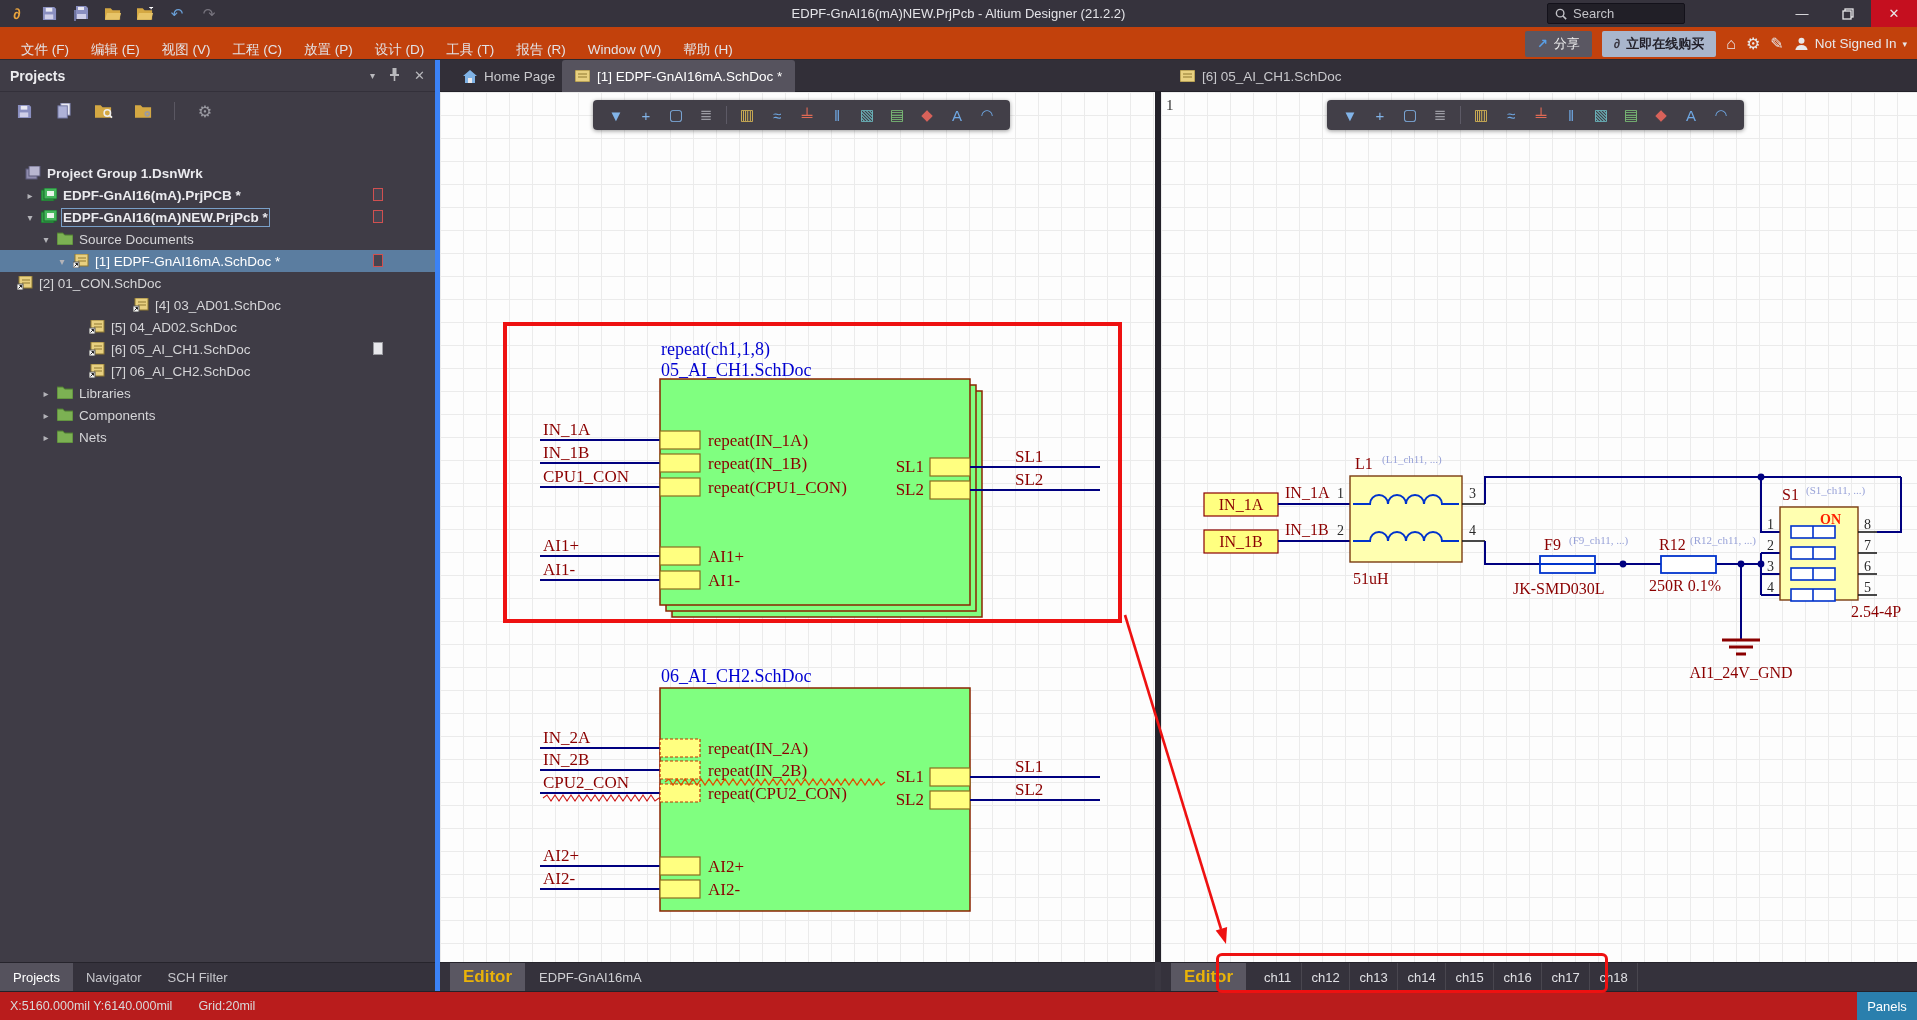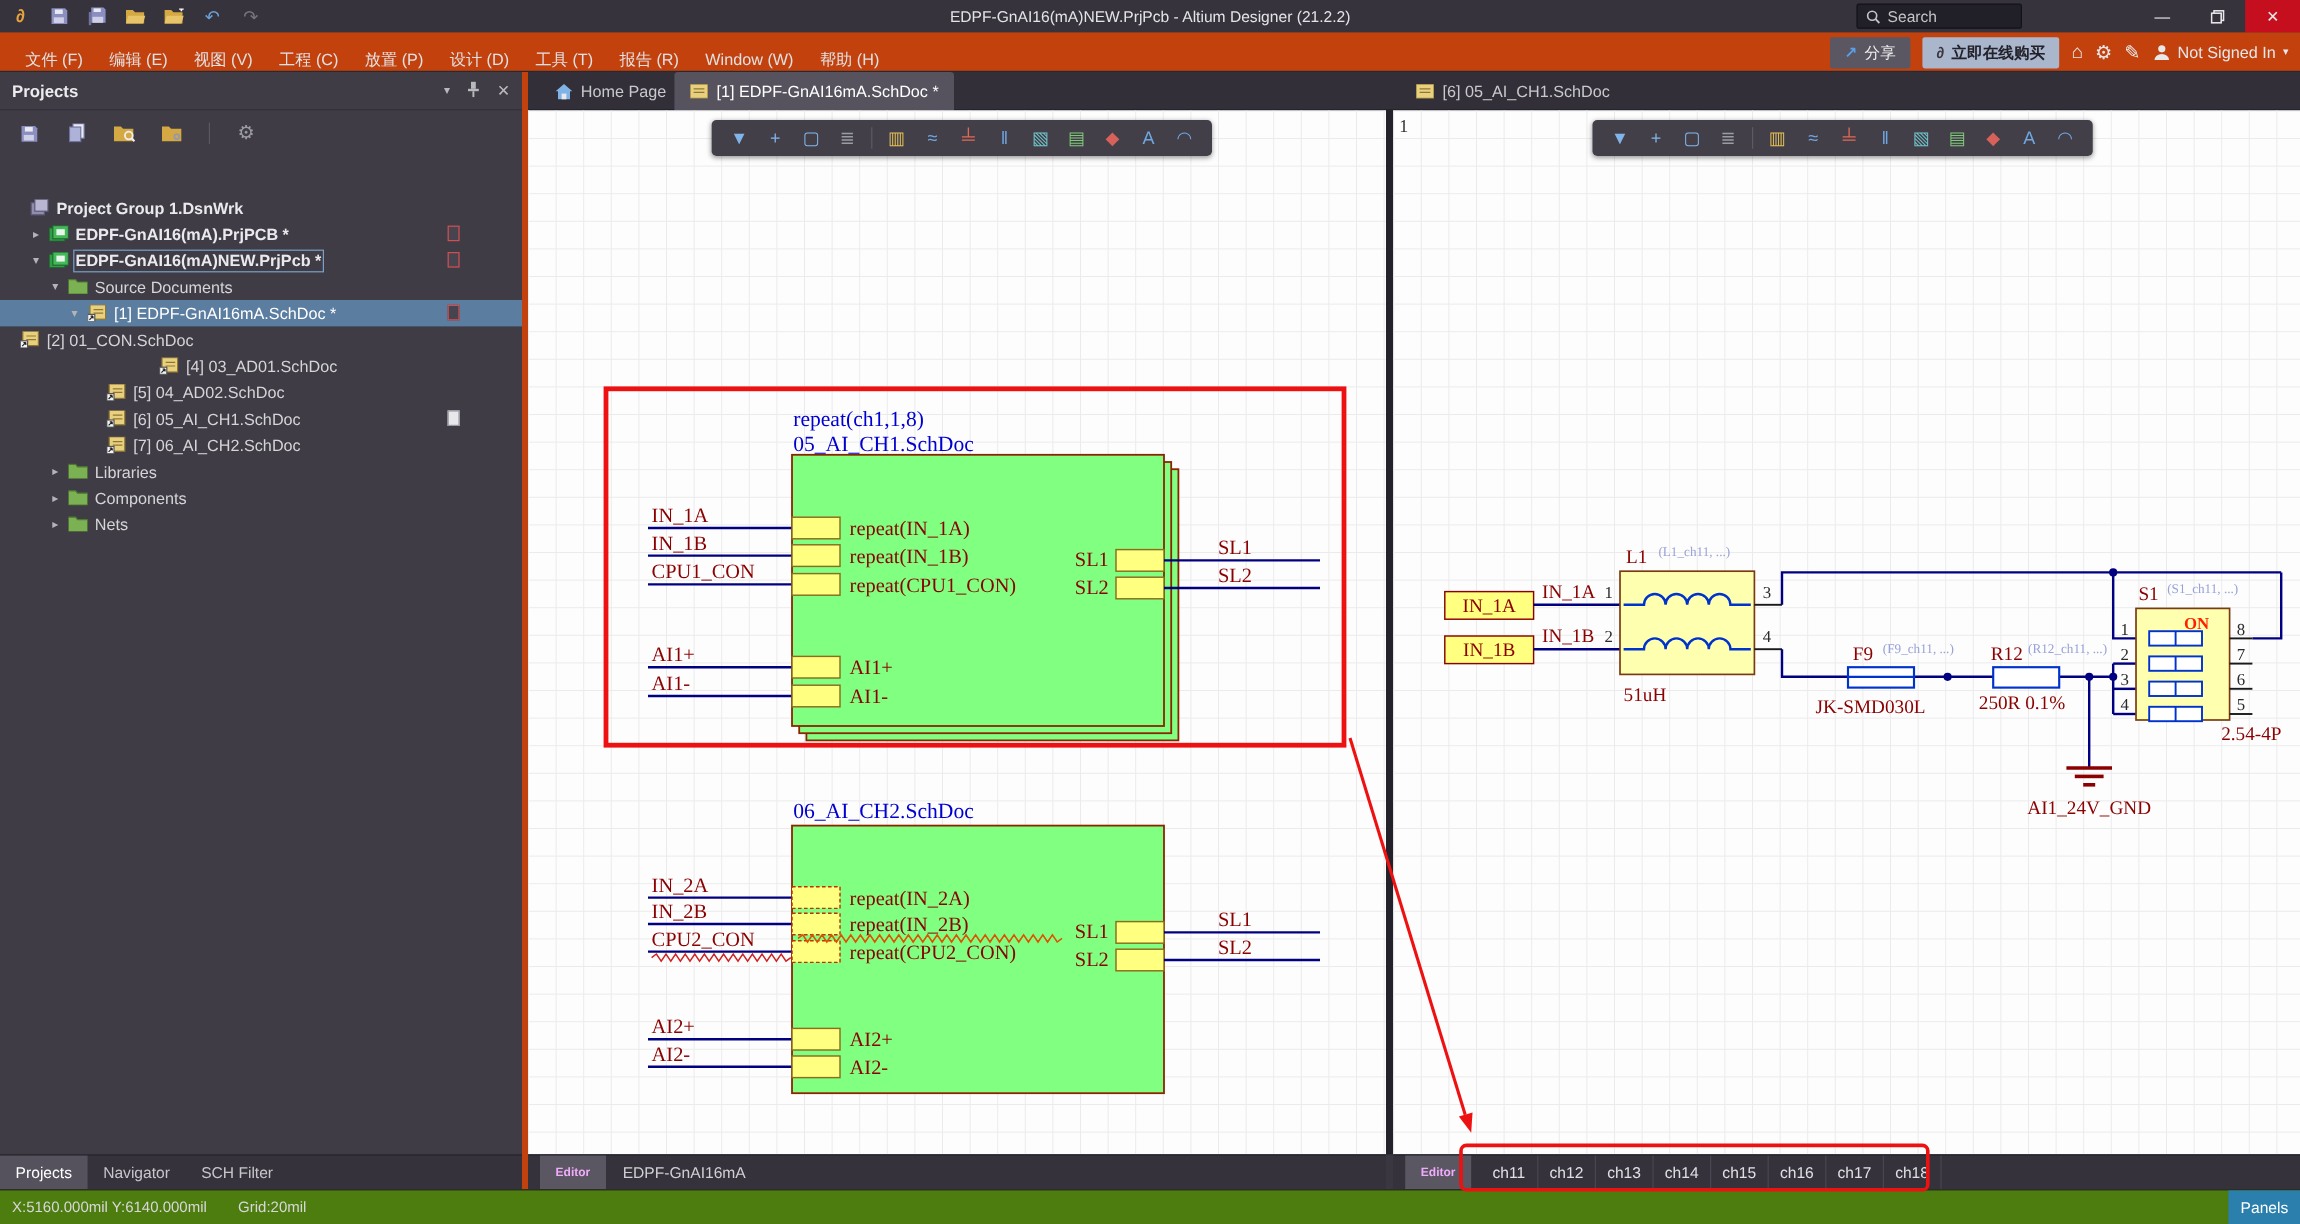--- a/index.html
+++ b/index.html
@@ -34,7 +34,7 @@
   .signin{display:flex;align-items:center;gap:6px;color:#e8e8ea;font-size:13.5px;}
 
   
-  .projects{position:absolute;left:0;top:60px;width:440px;height:931px;background:#3f3c46;border-right:5px solid #c2410c;}
+  .projects{position:absolute;left:0;top:60px;width:440px;height:931px;background:#3f3c46;border-right:5px solid #3b82f6;}
   .pp-header{height:32px;display:flex;align-items:center;padding:0 10px;background:#3f3c46;border-bottom:1px solid #33303a;}
   .pp-title{font-weight:bold;color:#ececef;font-size:14px;flex:1;}
   .pp-hicons{display:flex;gap:14px;align-items:center;color:#b9b9bd;}

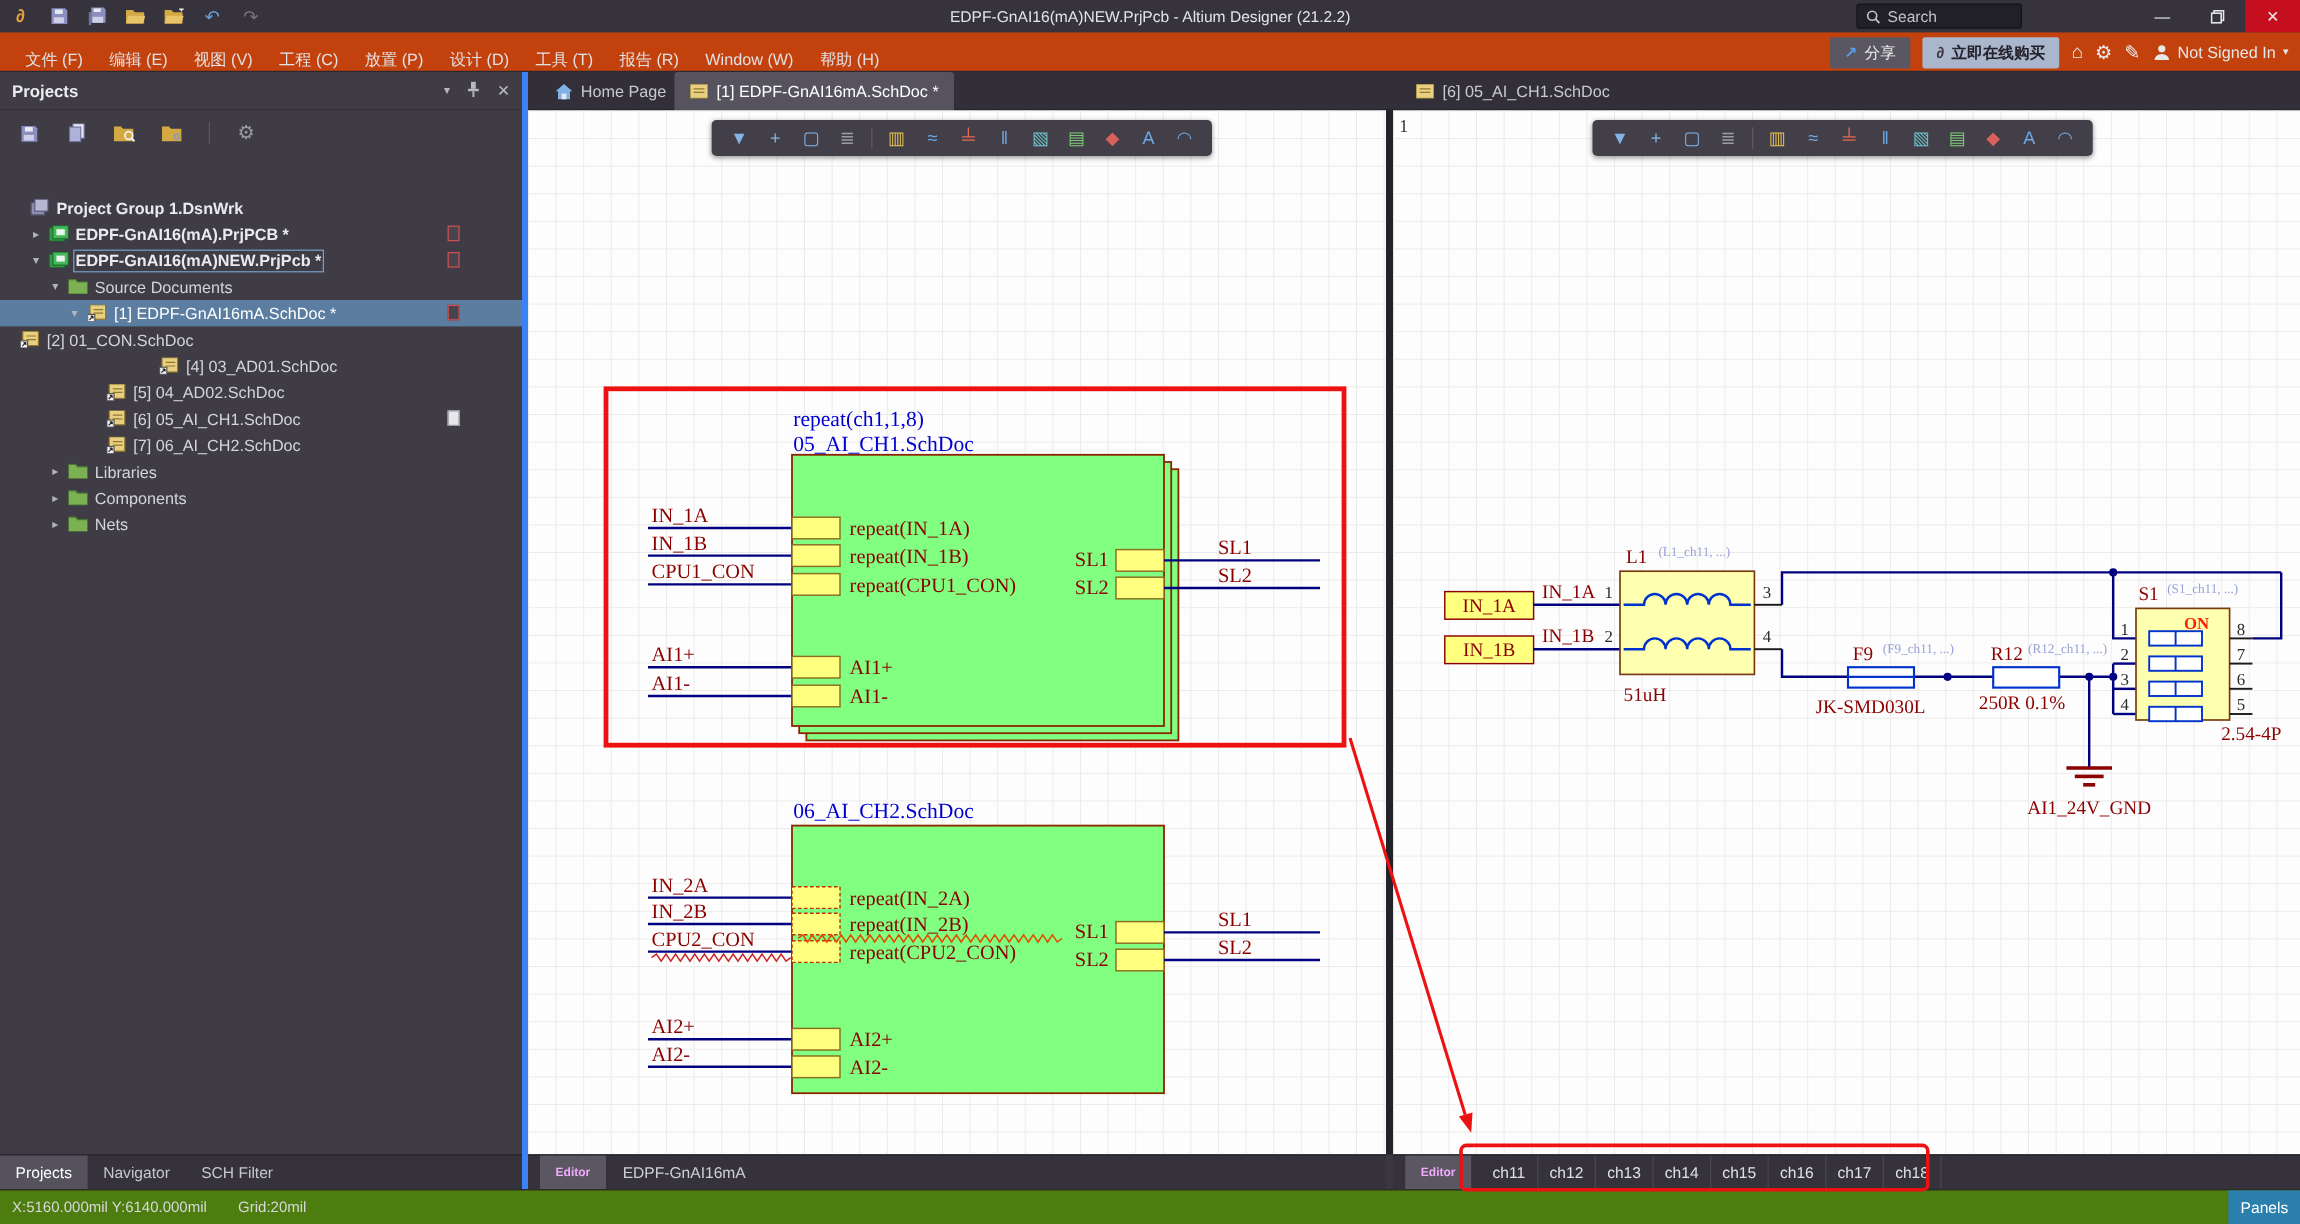--- a/index.html
+++ b/index.html
@@ -94,7 +94,7 @@
   .bbar{position:absolute;top:962px;height:29px;background:#35323c;border-top:1px solid #26242c;display:flex;align-items:stretch;}
   .bbar.left{left:440px;width:715px;}
   .bbar.right{left:1161px;width:756px;}
-  .ed-tab{background:#5a5762;color:#f0abfc;display:flex;align-items:center;padding:0 13px;font-size:10px;margin-left:10px;font-weight:bold;}
+  .ed-tab{background:#5a5762;color:#eab308;display:flex;align-items:center;padding:0 13px;font-size:17px;margin-left:10px;font-weight:bold;}
   .bdoc{display:flex;align-items:center;padding:0 14px;color:#d0d0d4;font-size:13px;}
   .chtab{display:flex;align-items:center;padding:0 0;width:48px;justify-content:center;color:#e0e0e4;font-size:13px;border-right:1px solid #49464f;}
 

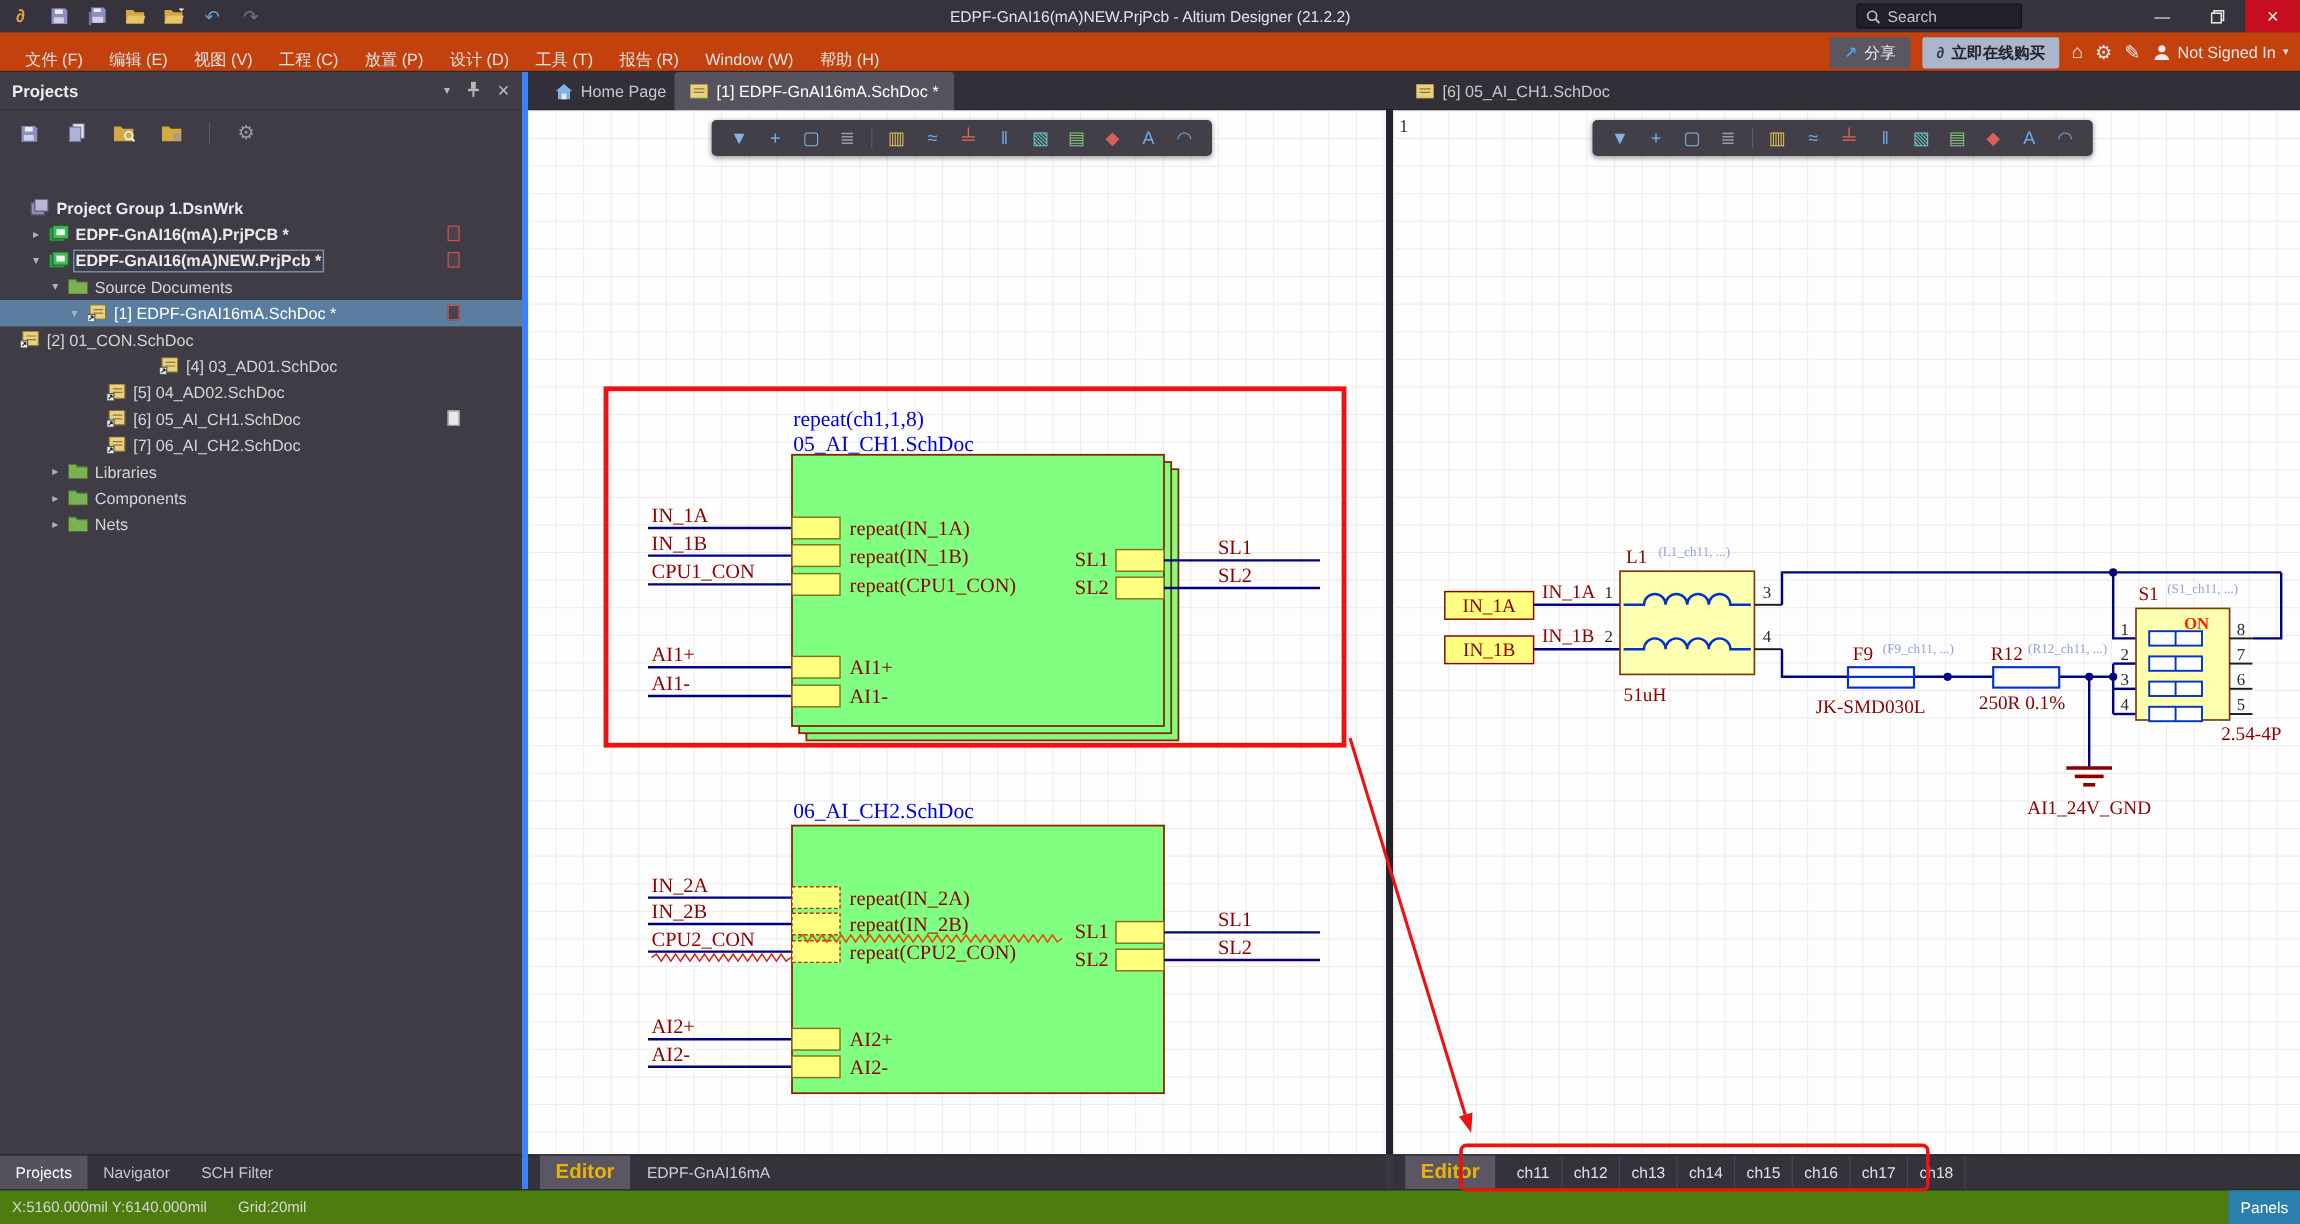--- a/index.html
+++ b/index.html
@@ -99,7 +99,7 @@
   .chtab{display:flex;align-items:center;padding:0 0;width:48px;justify-content:center;color:#e0e0e4;font-size:13px;border-right:1px solid #49464f;}
 
   
-  .statusbar{position:absolute;left:0;top:991px;width:1917px;height:29px;background:#4d7c0f;display:flex;align-items:center;
+  .statusbar{position:absolute;left:0;top:991px;width:1917px;height:29px;background:#b91c1c;display:flex;align-items:center;
              padding-left:10px;gap:26px;color:#d8d8da;font-size:12.5px;border-top:1px solid #232129;}
   .panels-btn{position:absolute;right:0;top:0;height:29px;width:60px;background:#2a7fad;color:#fff;
               display:flex;align-items:center;justify-content:center;font-size:13px;}

